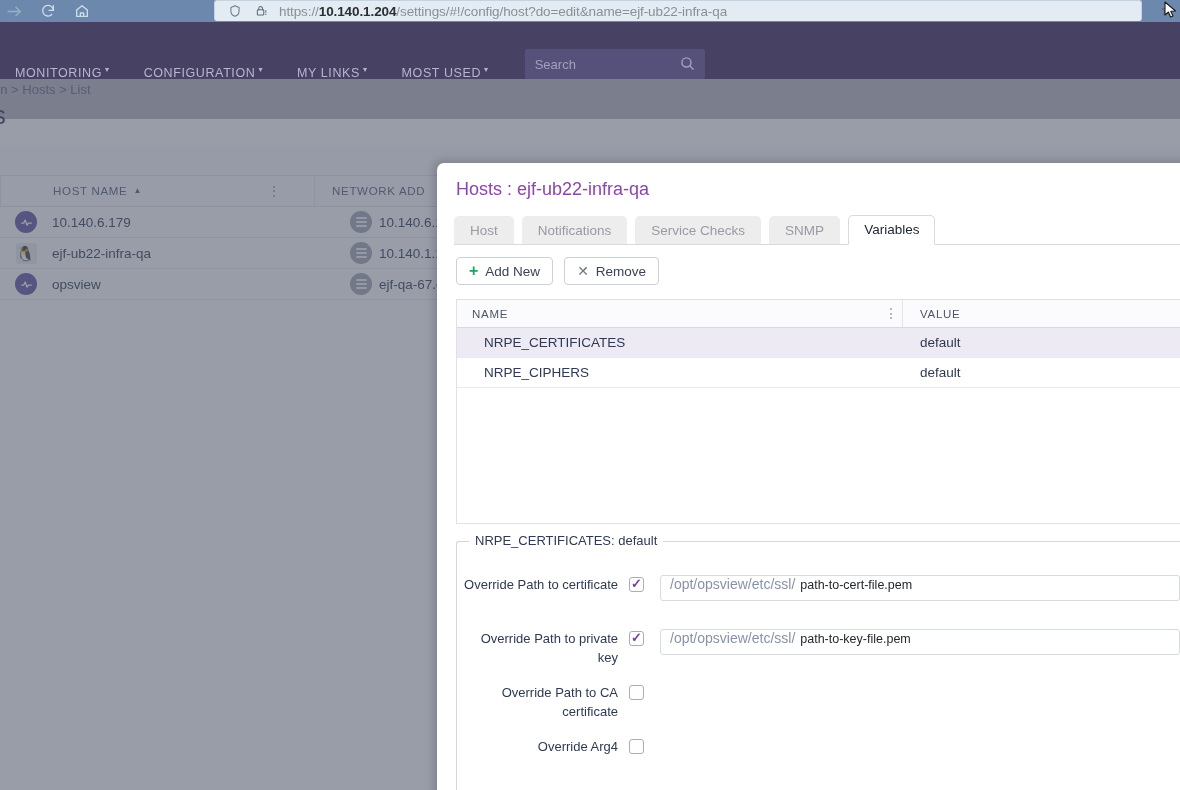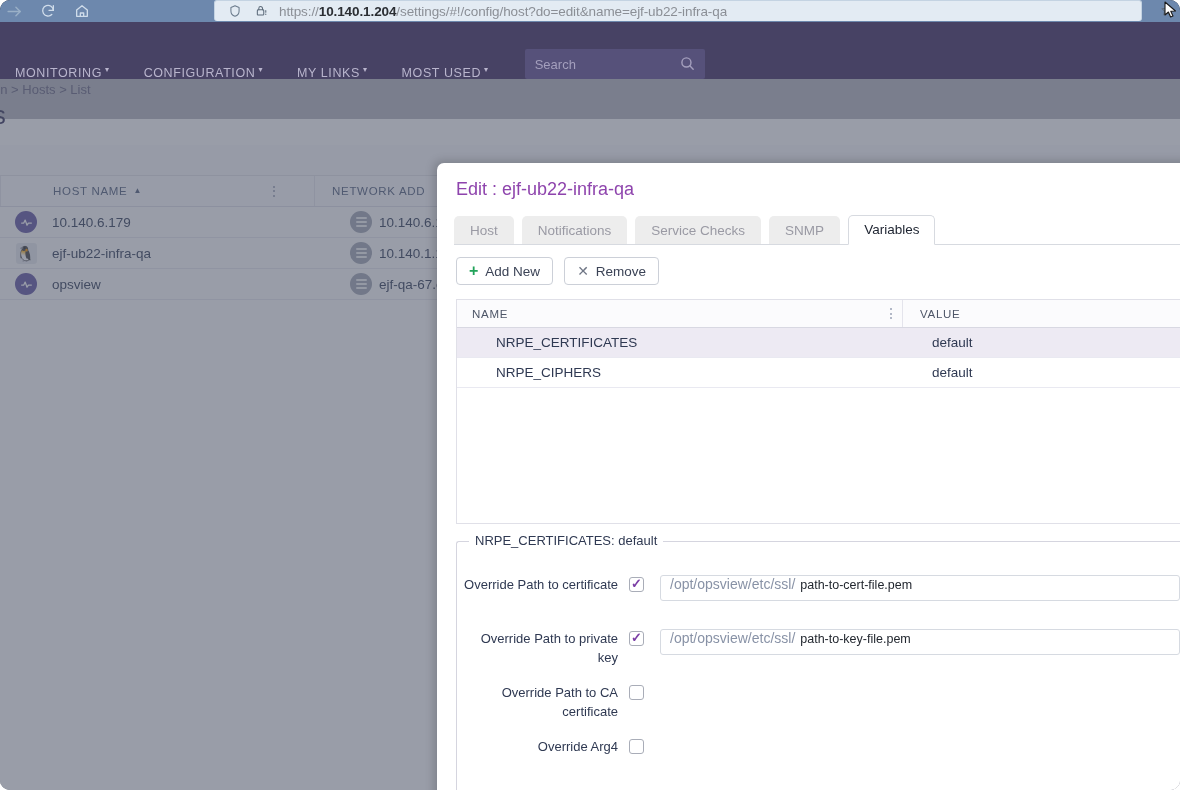--- a/index.html
+++ b/index.html
@@ -9,7 +9,7 @@
     font-family: "Liberation Sans", sans-serif;
     background: #ffffff;
   }
-  #screen { position: relative; width: 1180px; height: 790px; overflow: hidden; background:#0f172a;border-radius:10px; }
+  #screen { position: relative; width: 1180px; height: 790px; overflow: hidden; background:#0f172a; }
 
   
   .browser-bar {

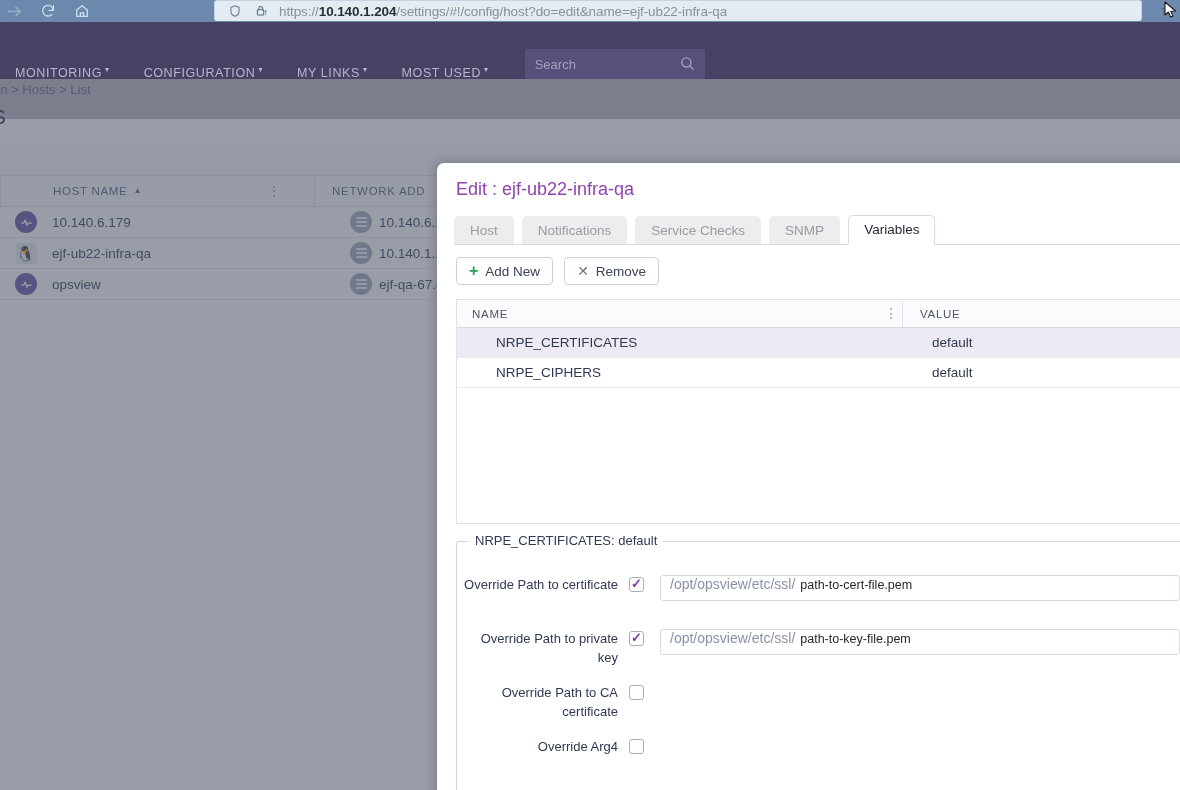--- a/index.html
+++ b/index.html
@@ -384,7 +384,7 @@
   <div class="overlay-top"></div>
 
   <div class="modal">
-    <div class="modal-title">Edit : ejf-ub22-infra-qa</div>
+    <div class="modal-title">Hosts : ejf-ub22-infra-qa</div>
 
     <div class="tabs">
       <div class="tab">Host</div>

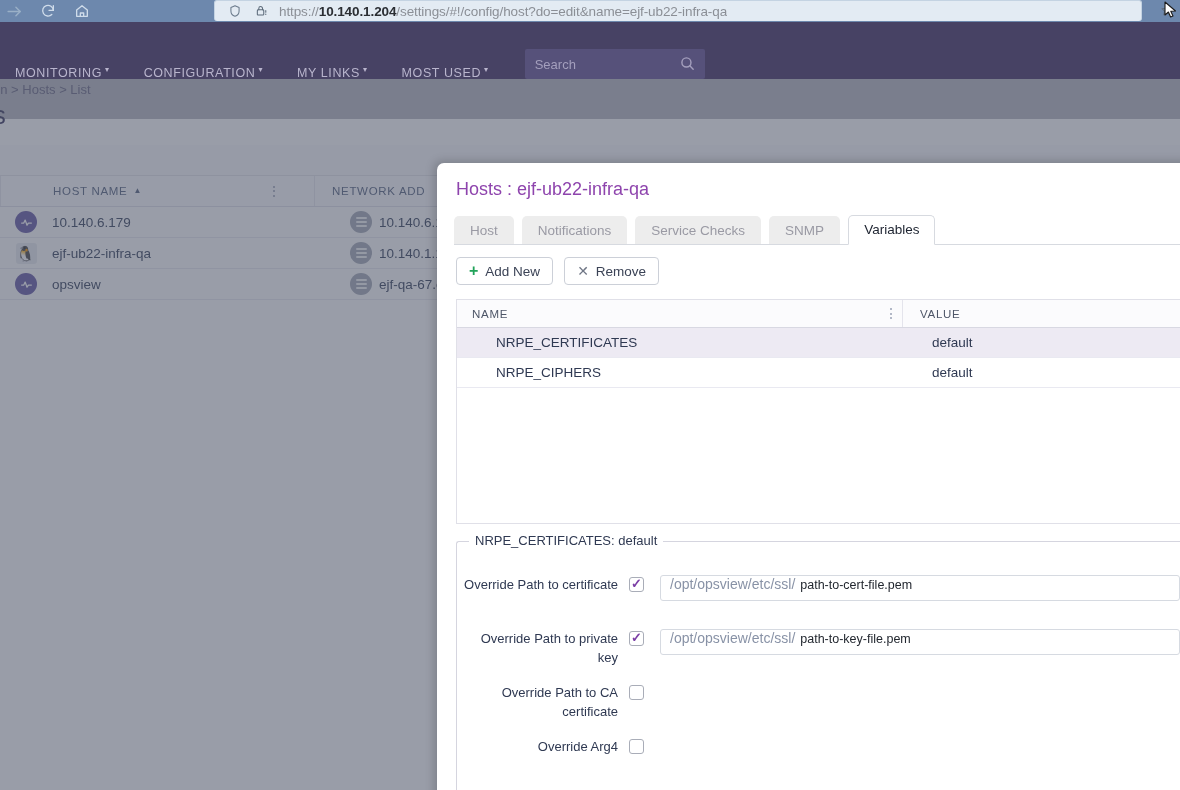--- a/index.html
+++ b/index.html
@@ -185,7 +185,7 @@
     font-size: 13.5px; color: #2f3952;
   }
   .vrow.sel { background: #edeaf3; }
-  .vrow .n { width: 446px; padding-left: 27px; margin-left: 12px; }
+  .vrow .n { width: 446px; padding-left: 27px; }
   .vrow .v { padding-left: 17px; }
 
   

